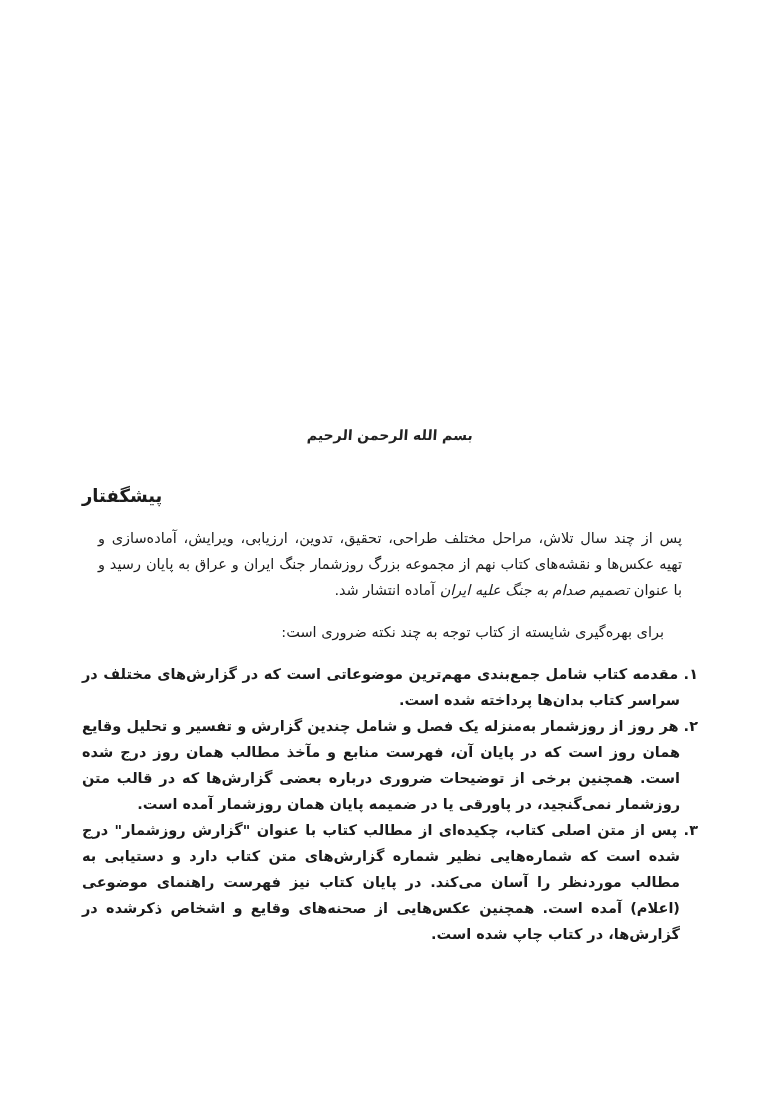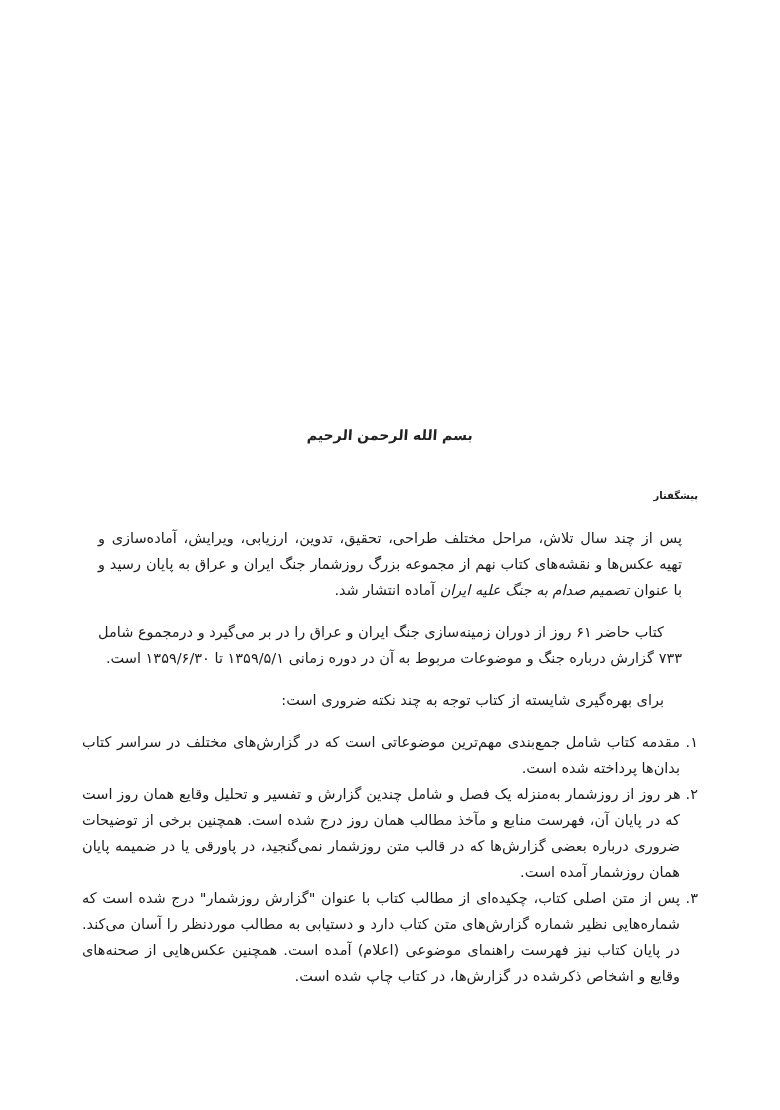--- a/index.html
+++ b/index.html
@@ -45,9 +45,9 @@
   }
   .preface-heading {
     font-weight: bold;
-    font-size: 10px;
+    font-size: 18px;
     margin: 0 0 2px 0;
-    text-align: right;
+    text-align: left;
   }
   p.para {
     margin: 16px;

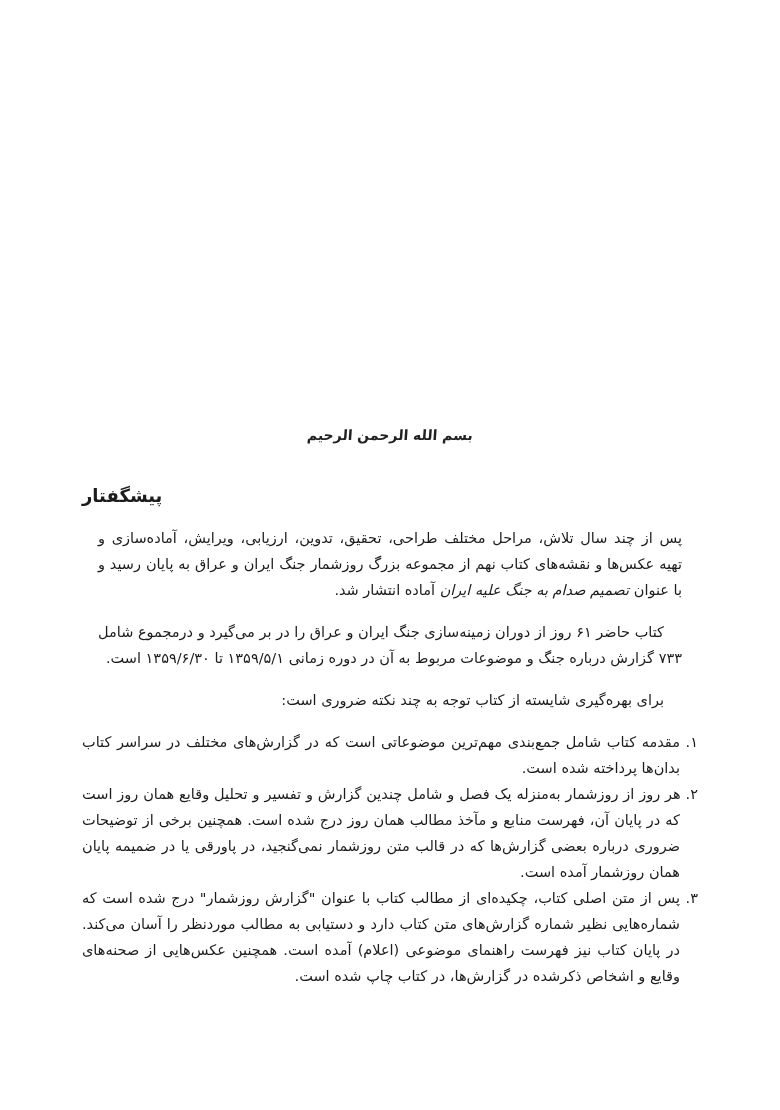--- a/index.html
+++ b/index.html
@@ -85,7 +85,6 @@
 
     <p class="para"><span>پس از چند سال تلاش، مراحل مختلف طراحی، تحقیق، تدوین، ارزیابی، ویرایش، آماده‌سازی و تهیه عکس‌ها و نقشه‌های کتاب نهم از مجموعه بزرگ روزشمار جنگ ایران و عراق به پایان رسید و با عنوان </span><span class="book-title">تصمیم صدام به جنگ علیه ایران</span><span> آماده انتشار شد.</span></p>
 
-    <p class="para indented">کتاب حاضر ۶۱ روز از دوران زمینه‌سازی جنگ ایران و عراق را در بر می‌گیرد و درمجموع شامل ۷۳۳ گزارش درباره جنگ و موضوعات مربوط به آن در دوره زمانی ۱۳۵۹/۵/۱ تا ۱۳۵۹/۶/۳۰ است.</p>
 
     <p class="para indented">برای بهره‌گیری شایسته از کتاب توجه به چند نکته ضروری است:</p>
 

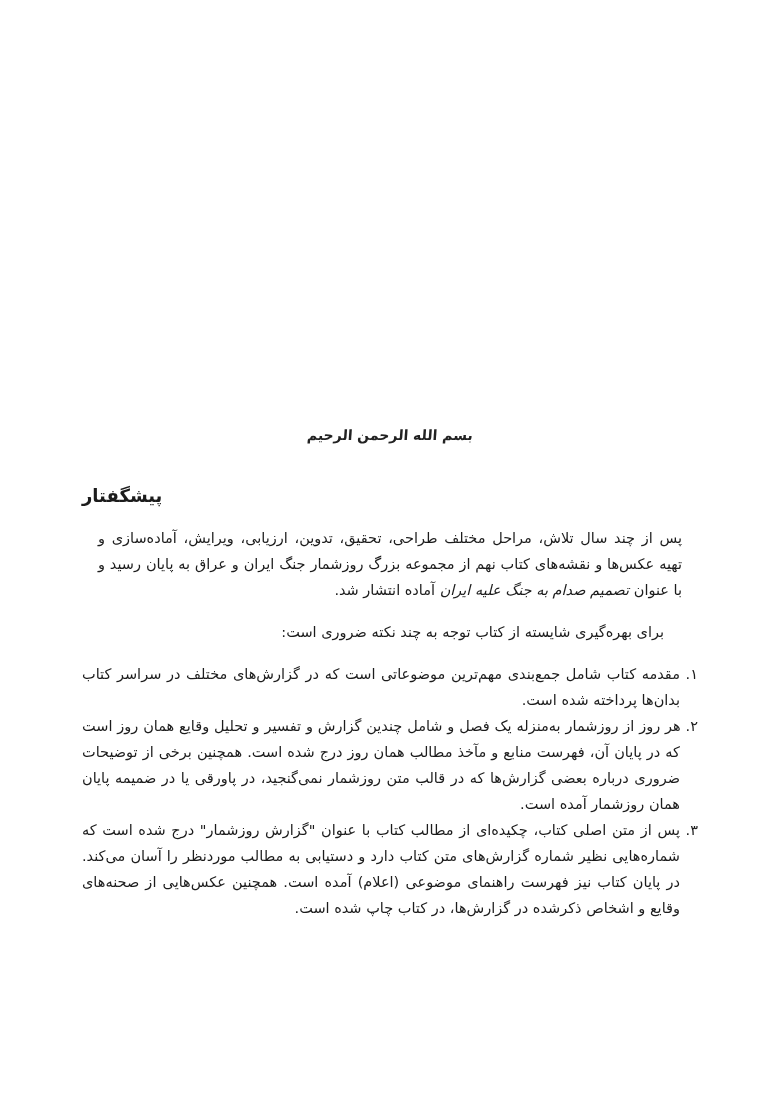--- a/index.html
+++ b/index.html
@@ -60,6 +60,7 @@
   }
   .numbered-list {
     margin: 0;
+    font-weight: bold;
   }
   .list-item {
     margin: 0;

